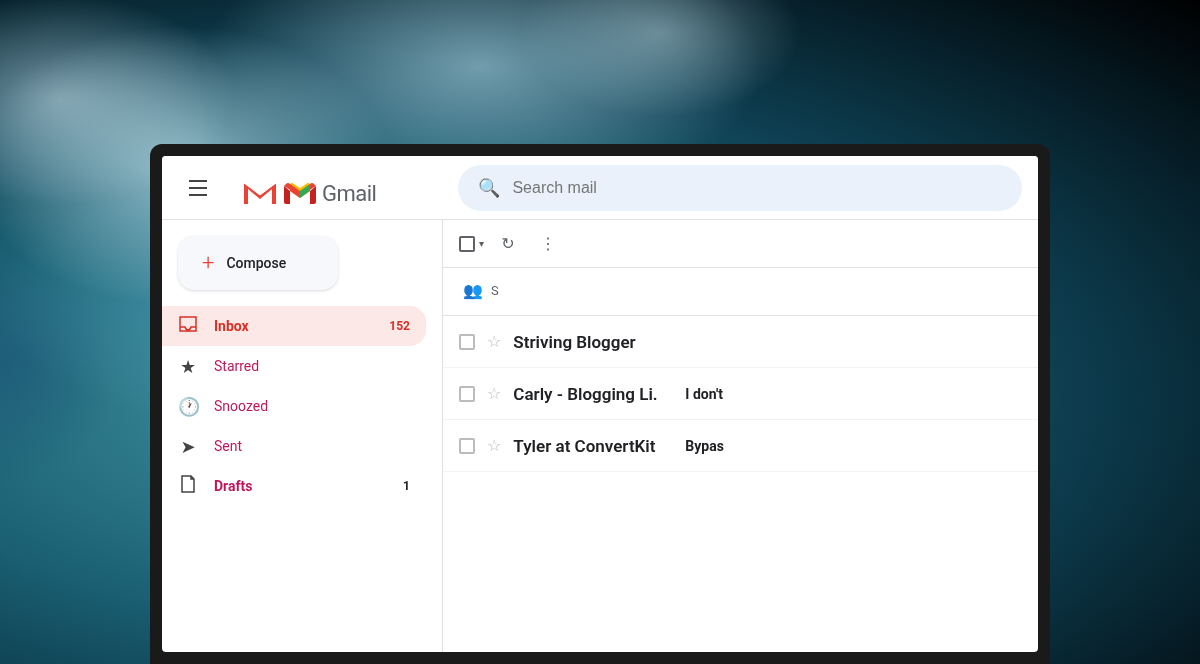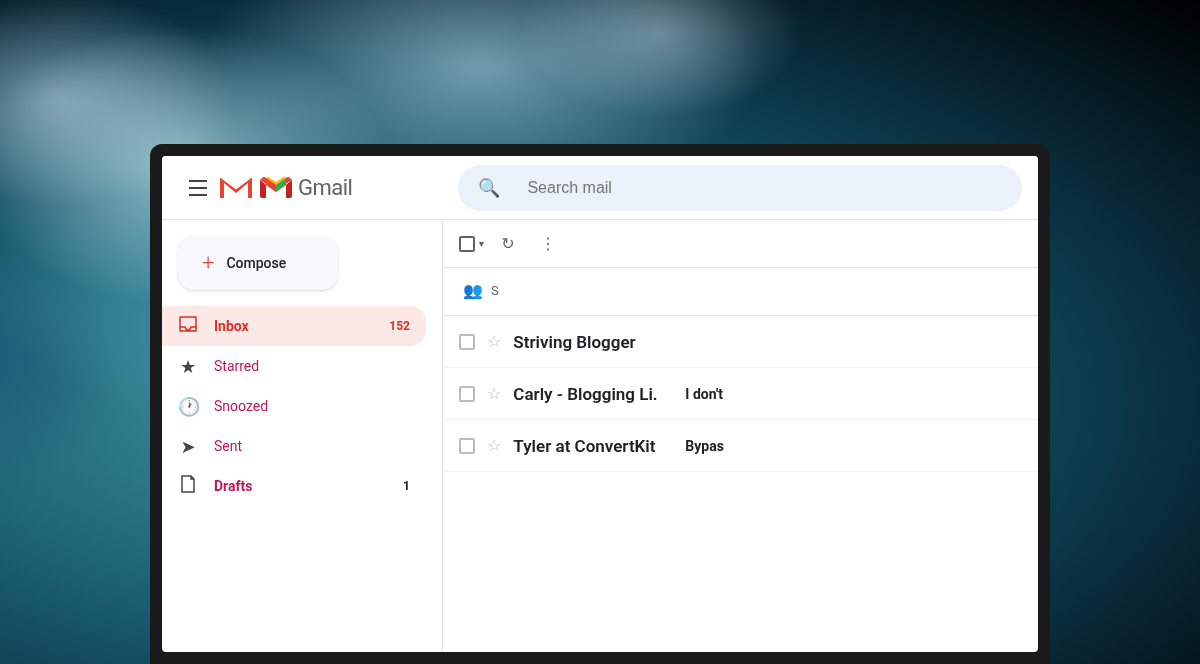--- a/index.html
+++ b/index.html
@@ -78,8 +78,8 @@
 
     .top-bar-left {
       display: flex;
-      align-items: center;
-      gap: 0;
+      align-items: flex-end;
+      gap: 24px;
       width: 280px;
       flex-shrink: 0;
     }

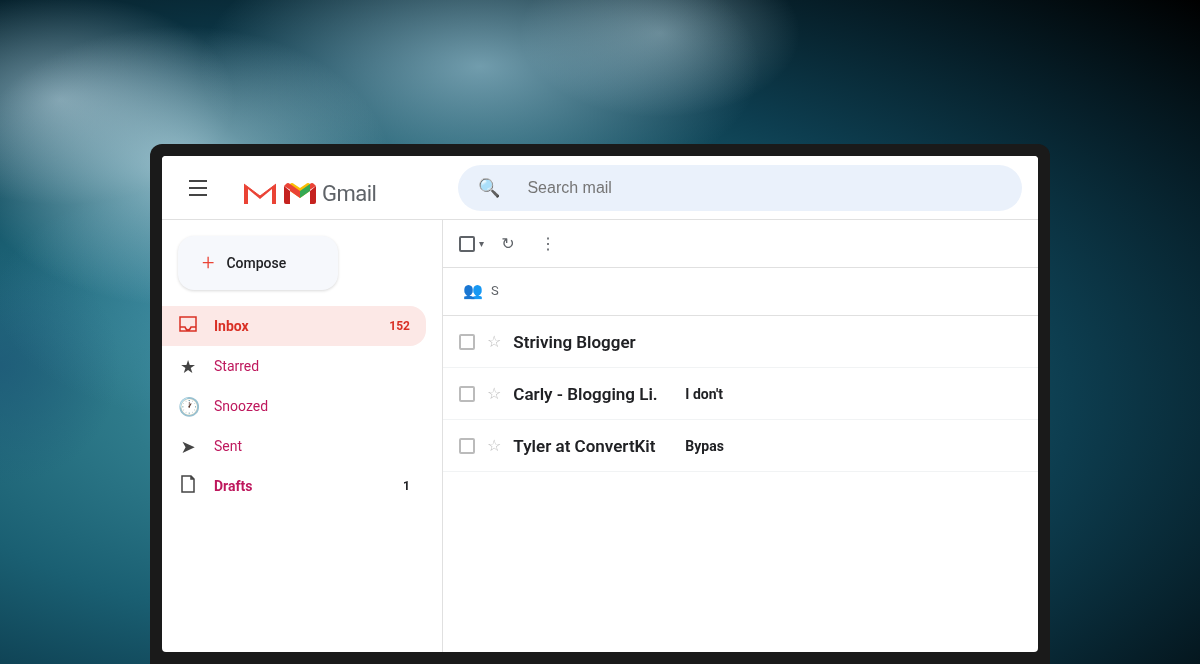--- a/index.html
+++ b/index.html
@@ -147,7 +147,6 @@
       color: #202124;
       width: 100%;
       outline: none;
-      margin-left: 15px;
     }
 
     

